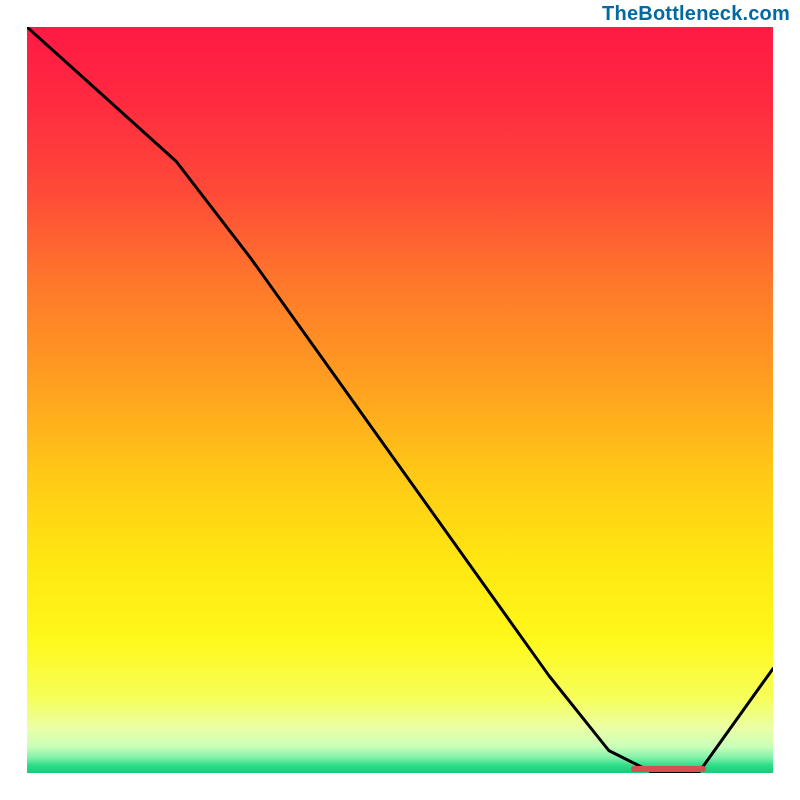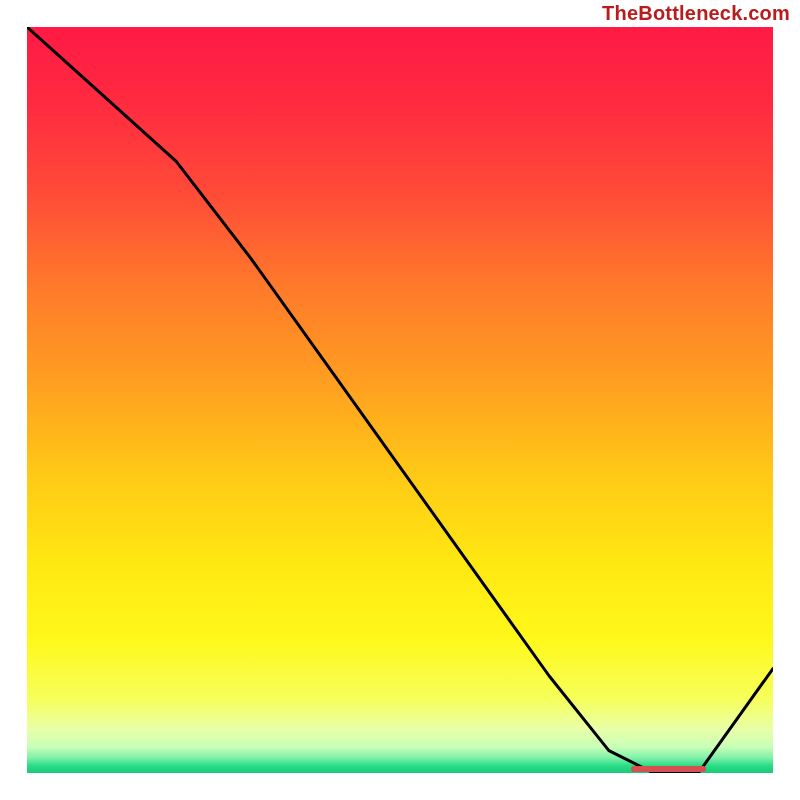--- a/index.html
+++ b/index.html
@@ -20,7 +20,7 @@
     position: absolute;
     top: 2px;
     right: 10px;
-    color: #b91c1c;
+    color: #0369a1;
     font-size: 20px;
     font-weight: 600;
     letter-spacing: 0.2px;

